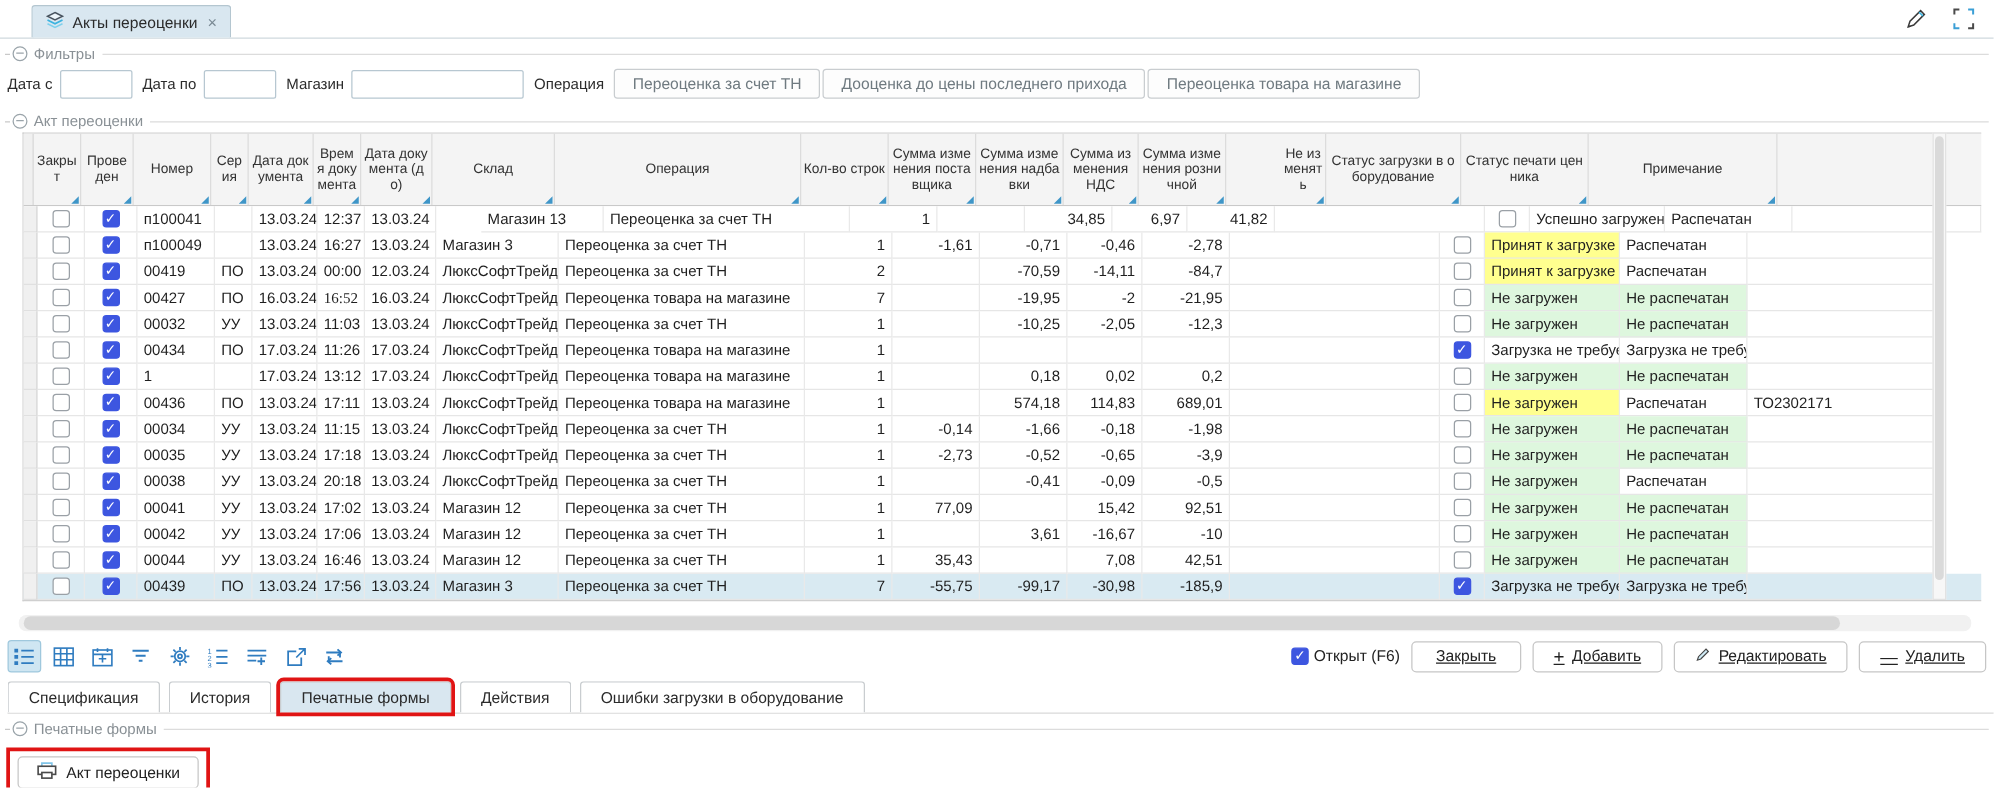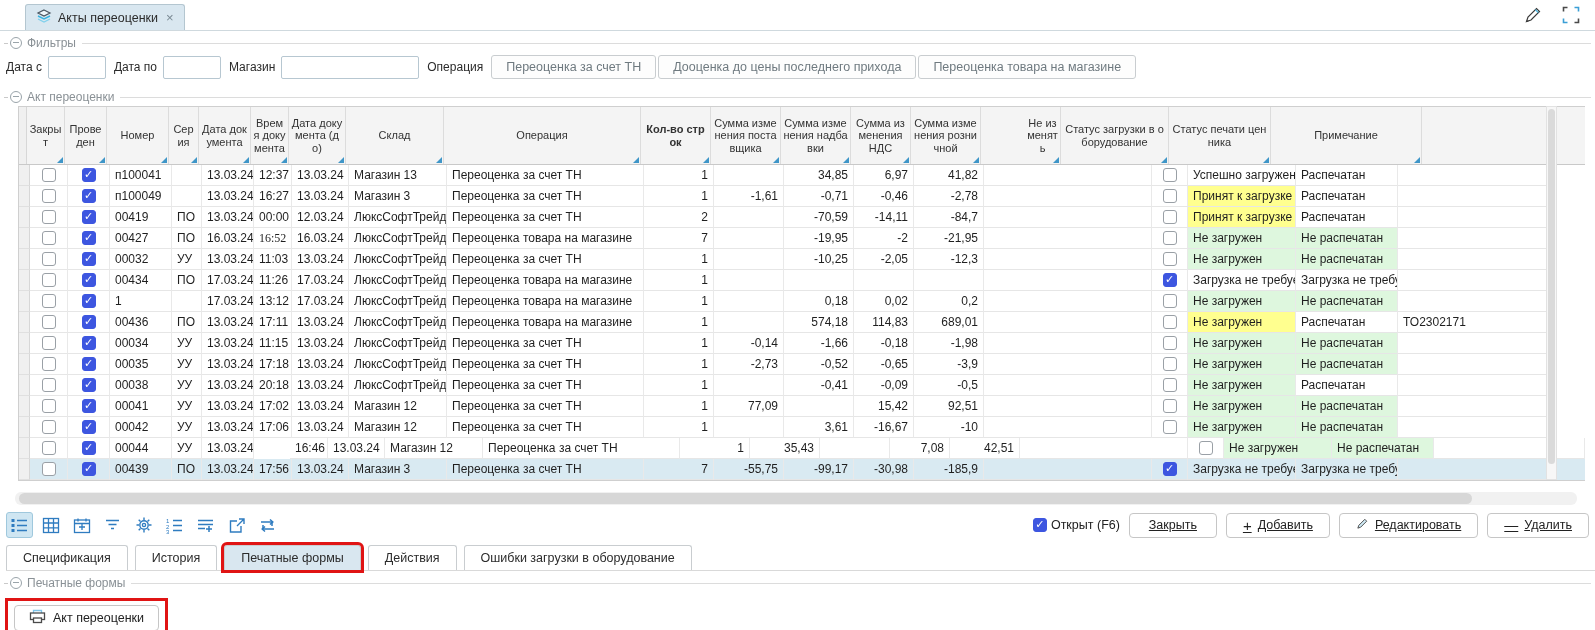--- a/index.html
+++ b/index.html
@@ -156,7 +156,7 @@
         <div class="hc" style="width: 57px; flex: 0 0 57px;">Дата документа (до)<span class="tri"></span></div>
         <div class="hc" style="width: 98px; flex: 0 0 98px;">Склад<span class="tri"></span></div>
         <div class="hc" style="width: 197px; flex: 0 0 197px;">Операция<span class="tri"></span></div>
-        <div class="hc" style="width: 70px; flex: 0 0 70px; font-weight: bold;">Кол-во строк<span class="tri"></span></div>
+        <div class="hc" style="width: 70px; flex: 0 0 70px;">Кол-во строк<span class="tri"></span></div>
         <div class="hc" style="width: 70px; flex: 0 0 70px;">Сумма изменения поставщика<span class="tri"></span></div>
         <div class="hc" style="width: 70px; flex: 0 0 70px;">Сумма изменения надбавки<span class="tri"></span></div>
         <div class="hc" style="width: 60px; flex: 0 0 60px;">Сумма изменения НДС<span class="tri"></span></div>

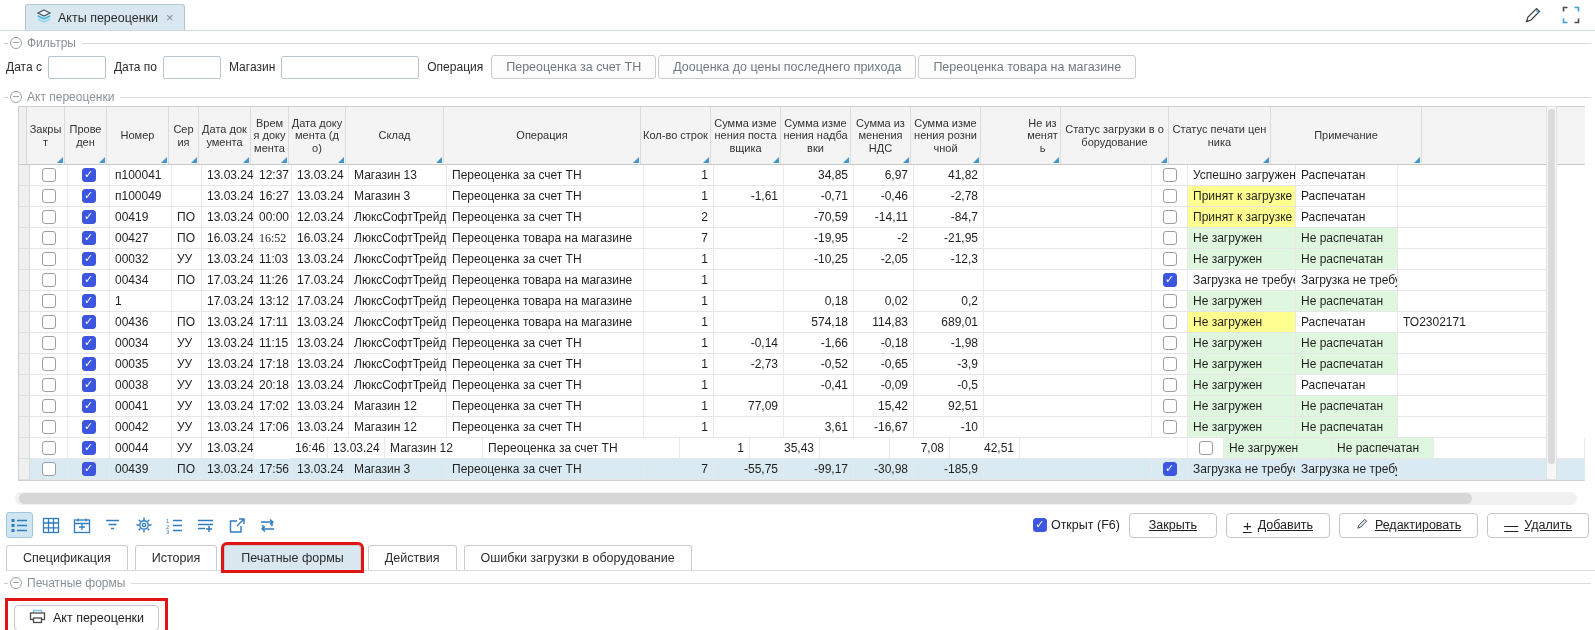--- a/index.html
+++ b/index.html
@@ -178,7 +178,7 @@
         <div class="cell" style="width: 52px; flex: 0 0 52px;">13.03.24</div>
         <div class="cell" style="width: 38px; flex: 0 0 38px;">12:37</div>
         <div class="cell" style="width: 57px; flex: 0 0 57px;">13.03.24</div>
-        <div class="cell" style="width: 98px; flex: 0 0 98px;">Магазин 13</div>
+        <div class="cell" style="width: 98px; flex: 0 0 98px; margin-left: 36px;">Магазин 13</div>
         <div class="cell" style="width: 197px; flex: 0 0 197px;">Переоценка за счет ТН</div>
         <div class="cell r" style="width: 70px; flex: 0 0 70px;">1</div>
         <div class="cell r" style="width: 70px; flex: 0 0 70px;"></div>

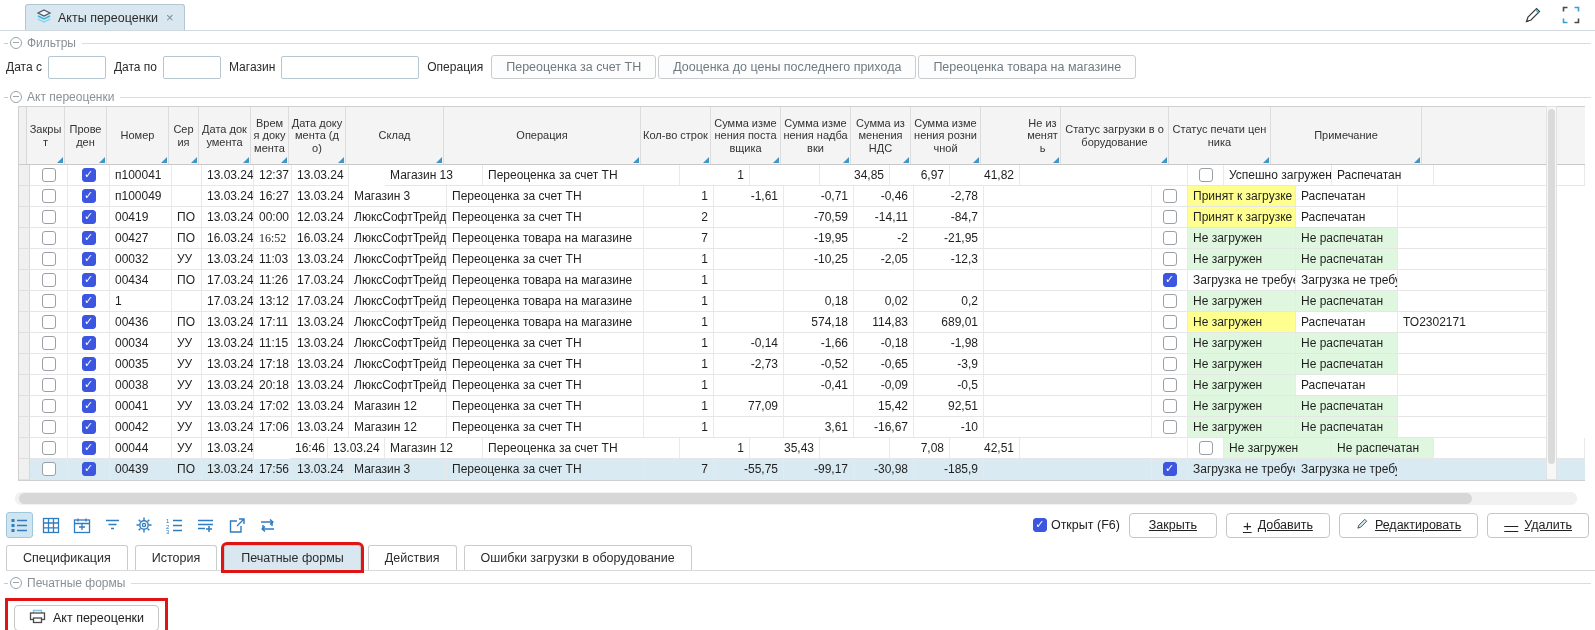--- a/index.html
+++ b/index.html
@@ -527,7 +527,7 @@
         <div class="cell" style="width: 62px; flex: 0 0 62px;">00044</div>
         <div class="cell" style="width: 30px; flex: 0 0 30px;">УУ</div>
         <div class="cell" style="width: 52px; flex: 0 0 52px;">13.03.24</div>
-        <div class="cell" style="width: 38px; flex: 0 0 38px; margin-left: 36px;">16:46</div>
+        <div class="cell" style="width: 38px; flex: 0 0 38px;">16:46</div>
         <div class="cell" style="width: 57px; flex: 0 0 57px;">13.03.24</div>
         <div class="cell" style="width: 98px; flex: 0 0 98px;">Магазин 12</div>
         <div class="cell" style="width: 197px; flex: 0 0 197px;">Переоценка за счет ТН</div>

